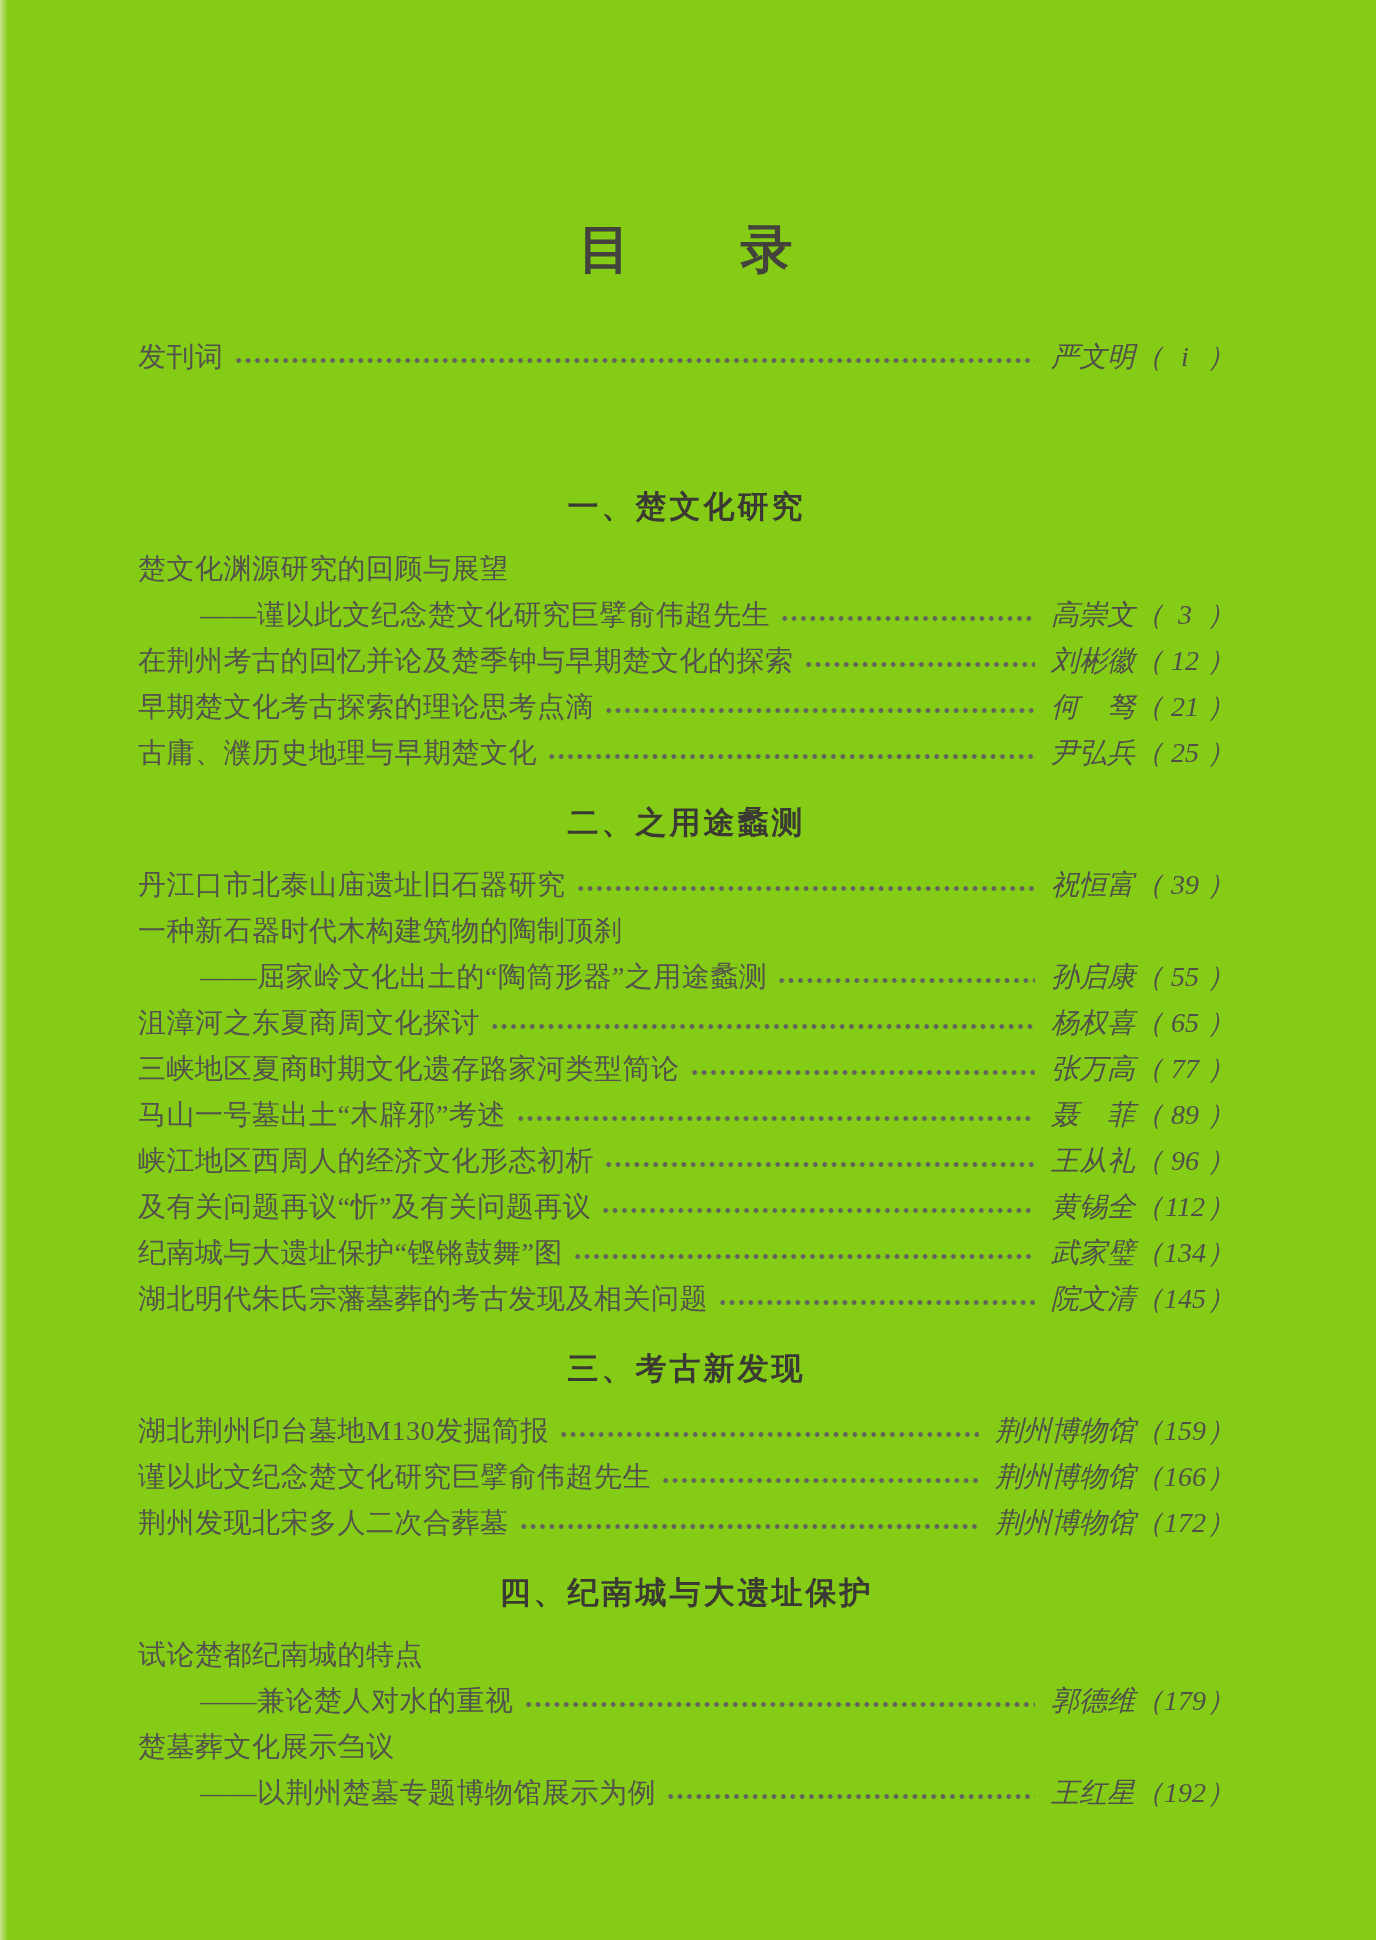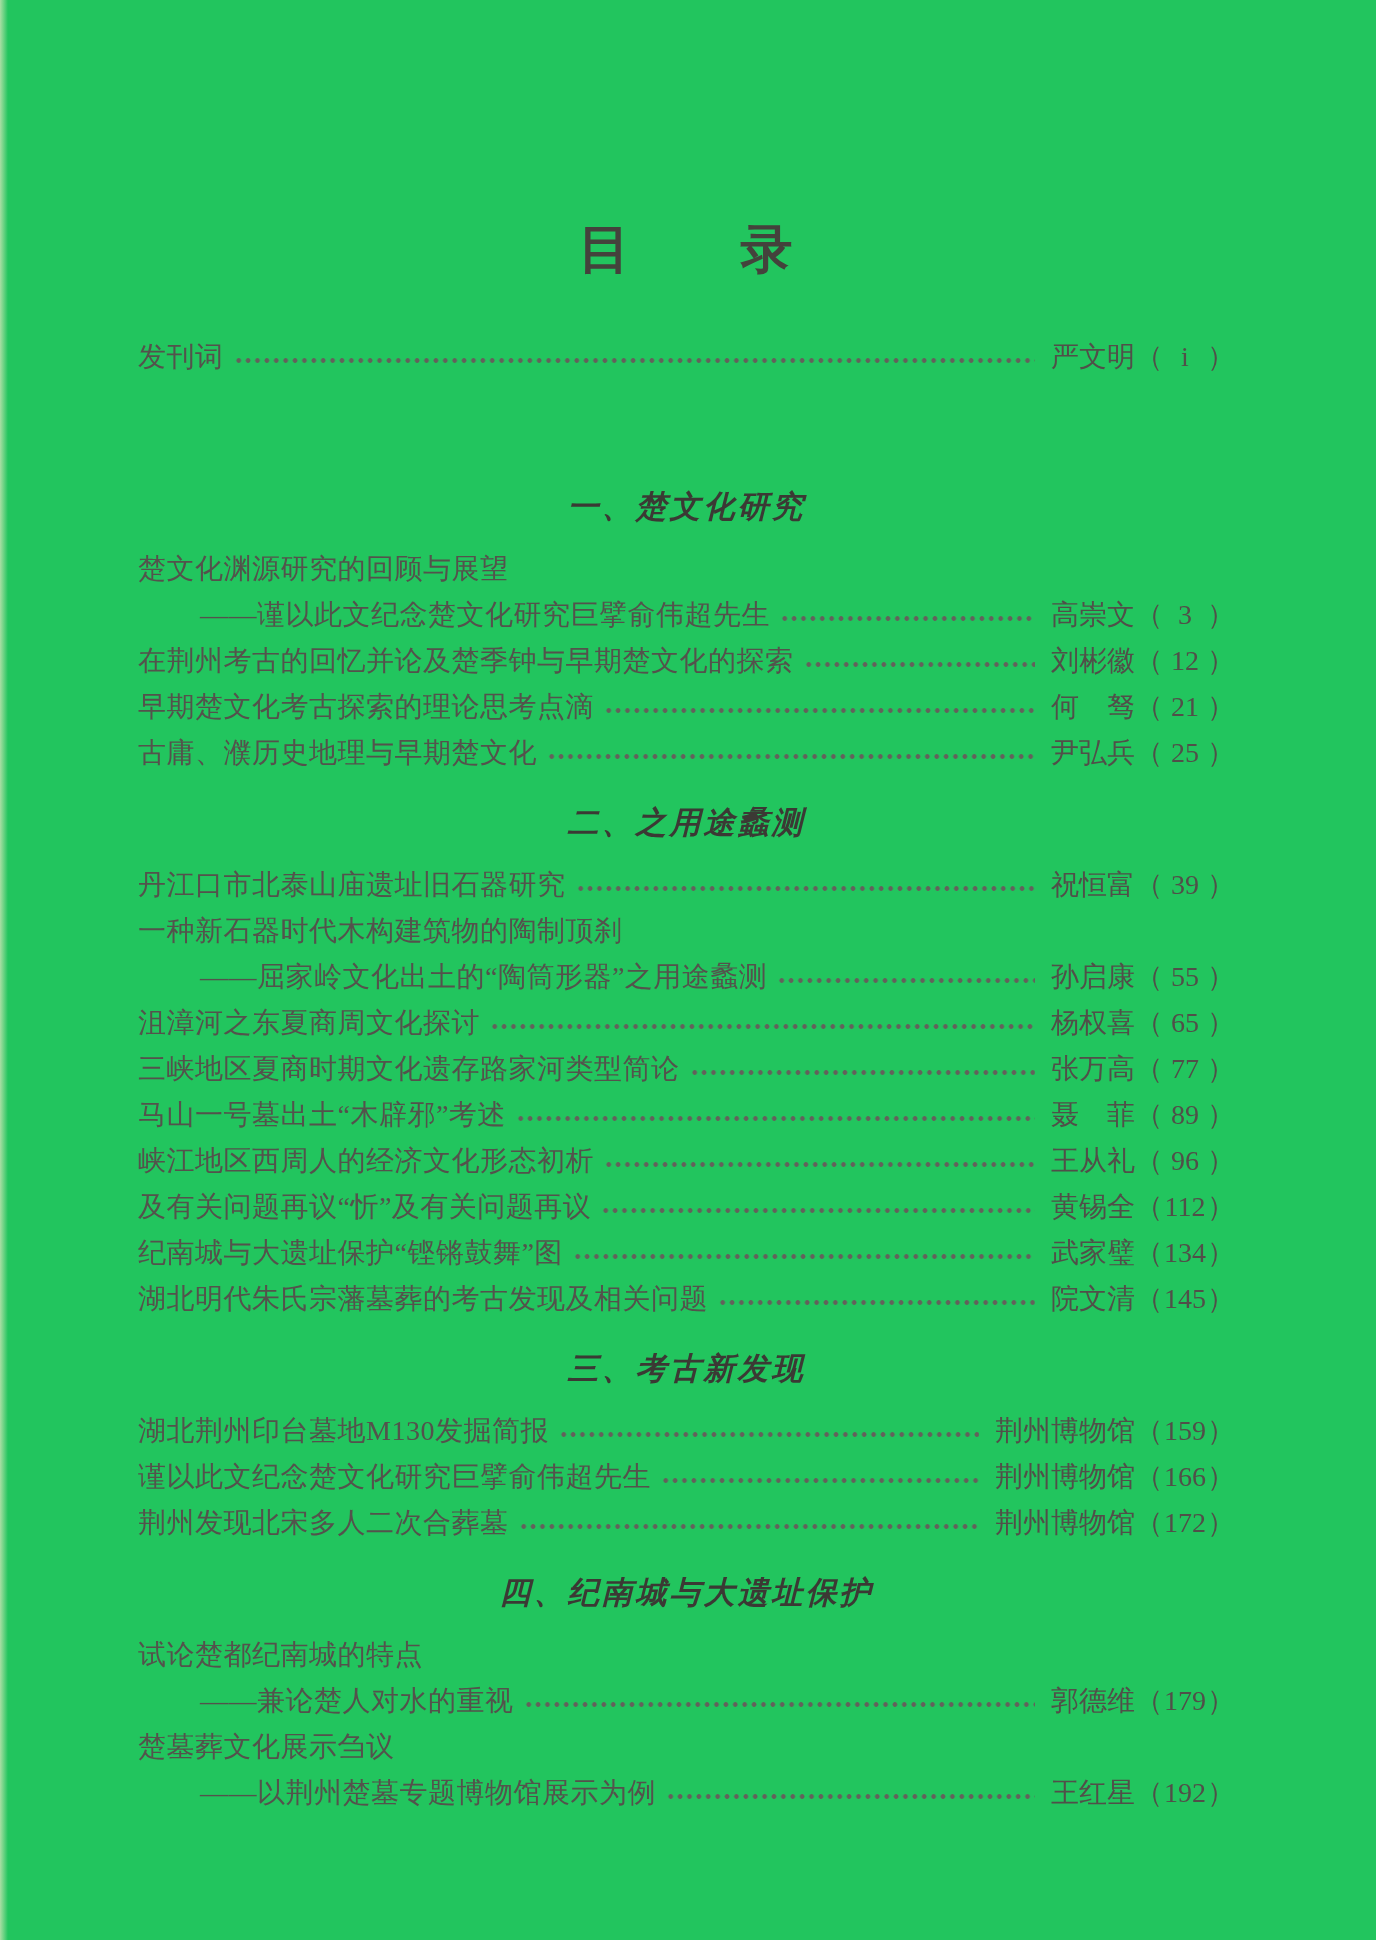--- a/index.html
+++ b/index.html
@@ -7,7 +7,7 @@
     position:relative;
     width:1376px;height:1940px;
     margin:0 auto;
-    background:#22c55e;
+    background:#84cc16;
     overflow:hidden;
     font-family:"Liberation Serif","DejaVu Serif",serif;
     color:#54524c;

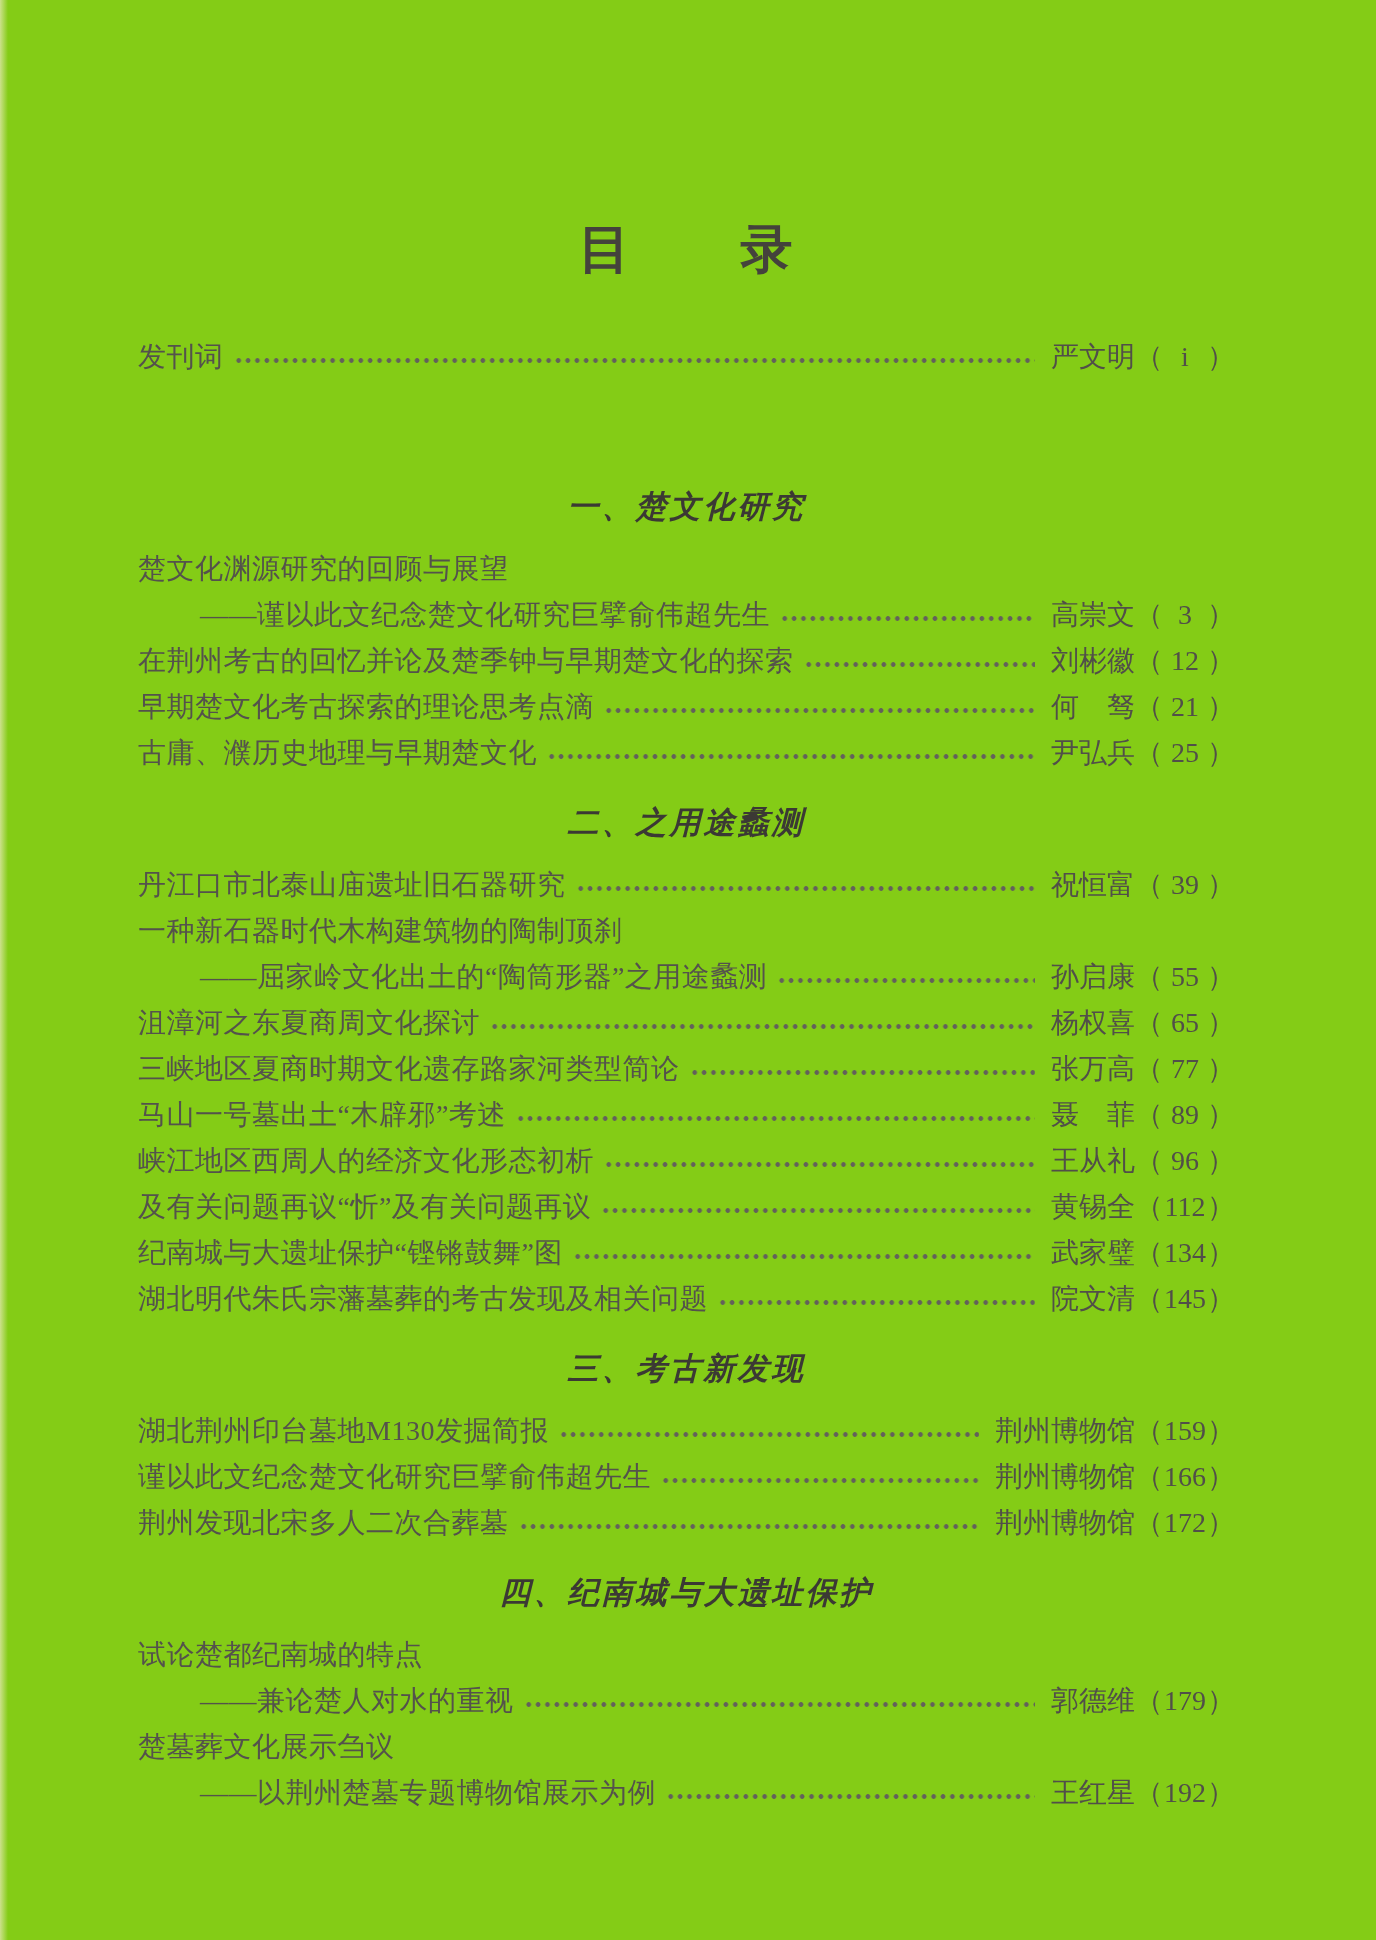--- a/index.html
+++ b/index.html
@@ -42,7 +42,7 @@
     background-position:left center;
     min-width:20px;
   }
-  .tail{white-space:nowrap;color:#514f49;}
+  .tail{white-space:nowrap;color:#514f49;font-style:italic;}
   .pg .num{display:inline-block;min-width:44px;text-align:center;}
   .sec-heading{
     margin:28px 0 20px;height:38px;line-height:38px;

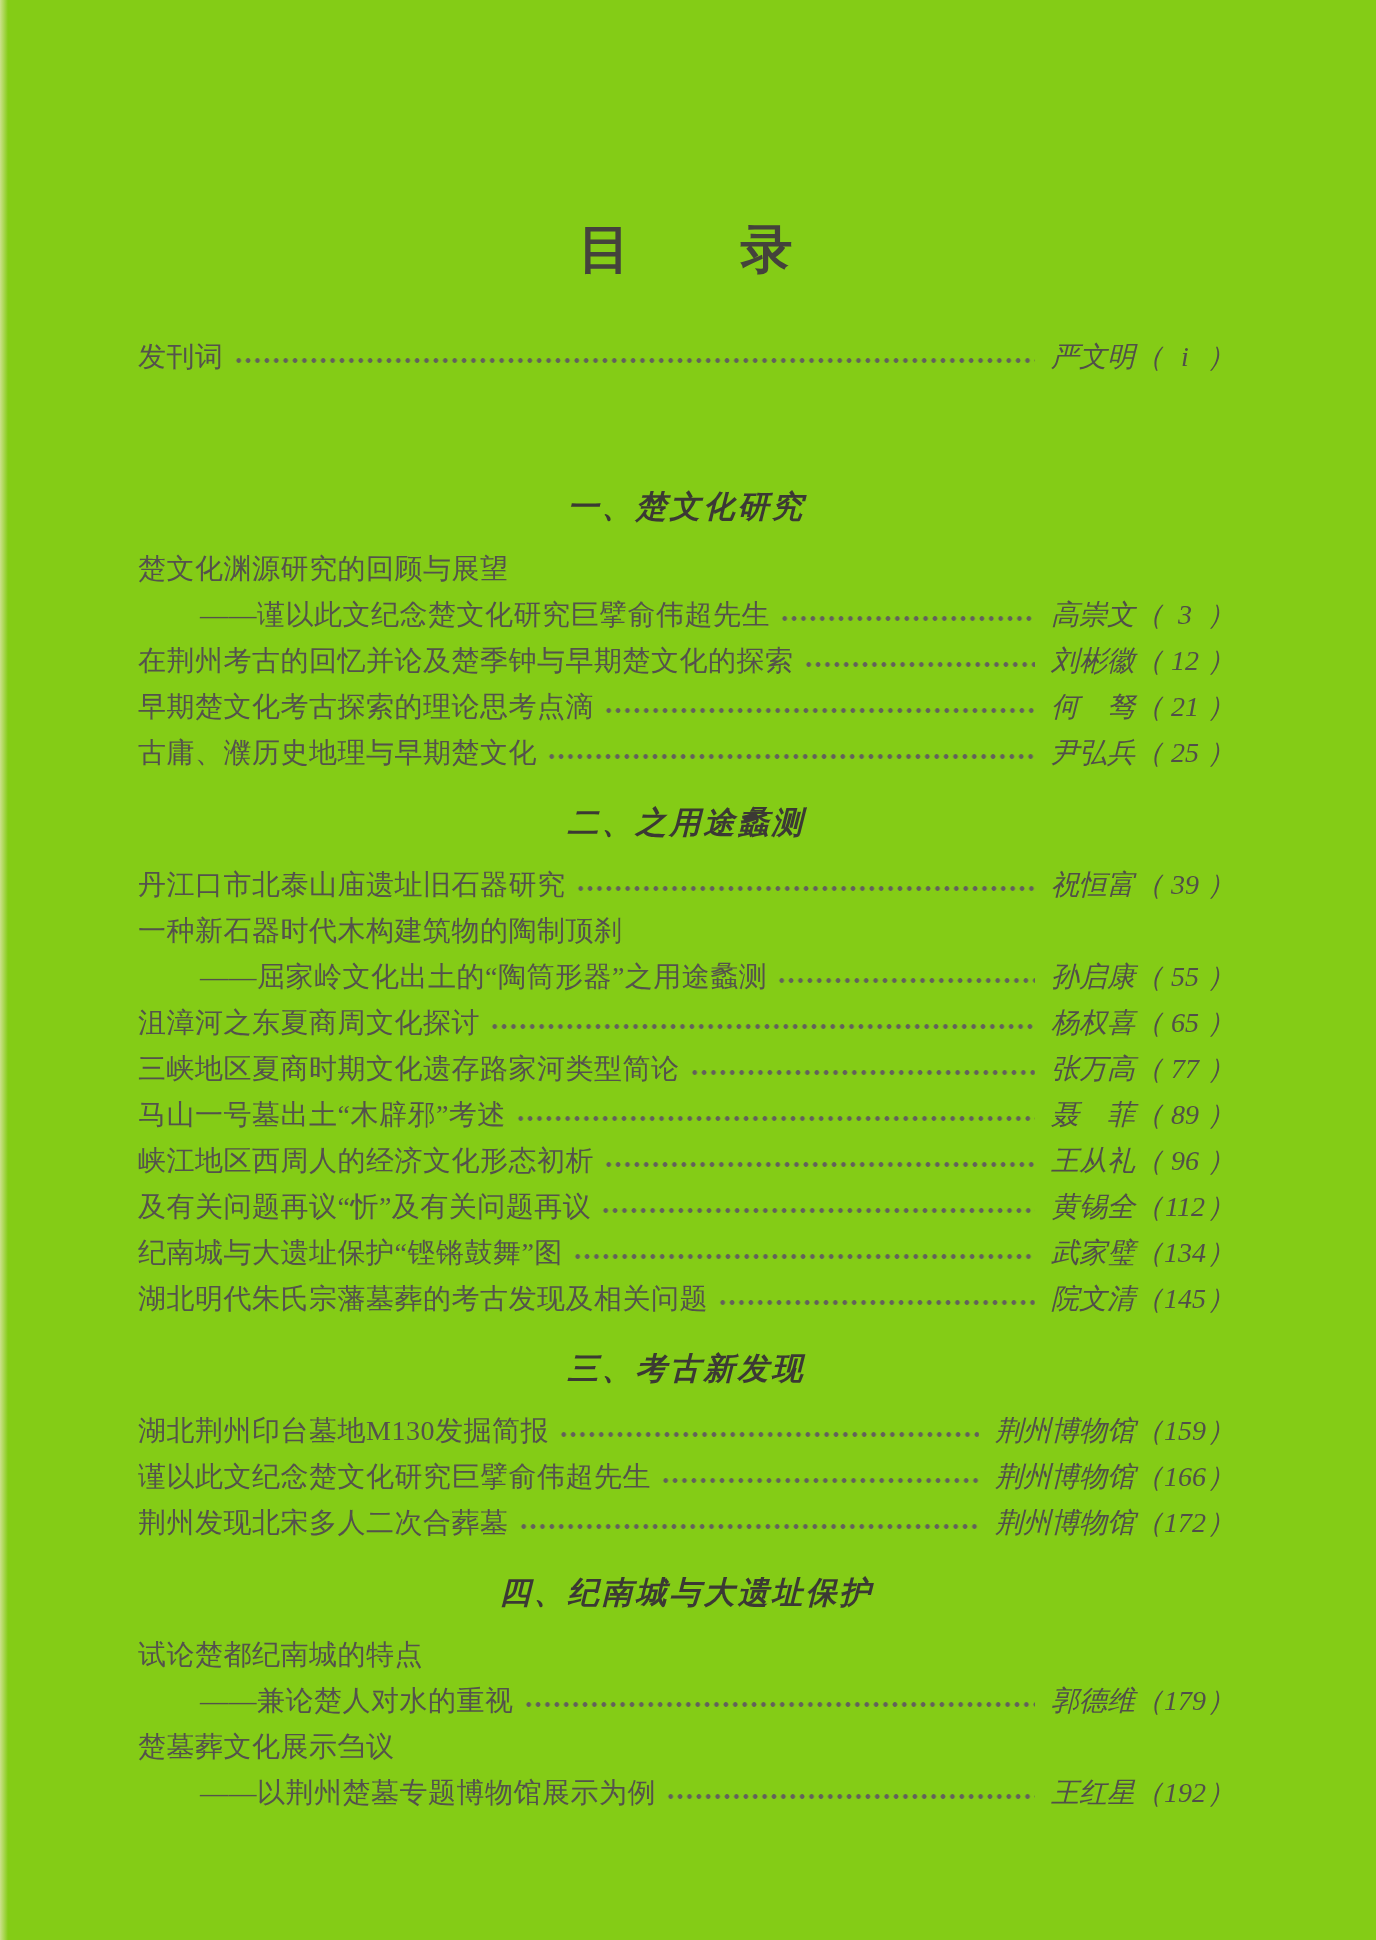--- a/index.html
+++ b/index.html
@@ -48,7 +48,7 @@
     margin:28px 0 20px;height:38px;line-height:38px;
     text-align:center;
     font-family:"Liberation Sans","DejaVu Sans",sans-serif;
-    font-weight:700;font-size:31px;letter-spacing:3px;color:#3b3934;font-style:italic;
+    font-weight:700;font-size:31px;letter-spacing:3px;color:#3b3934;
   }
   .sec:first-of-type .sec-heading{margin-top:108px;}
 </style>

